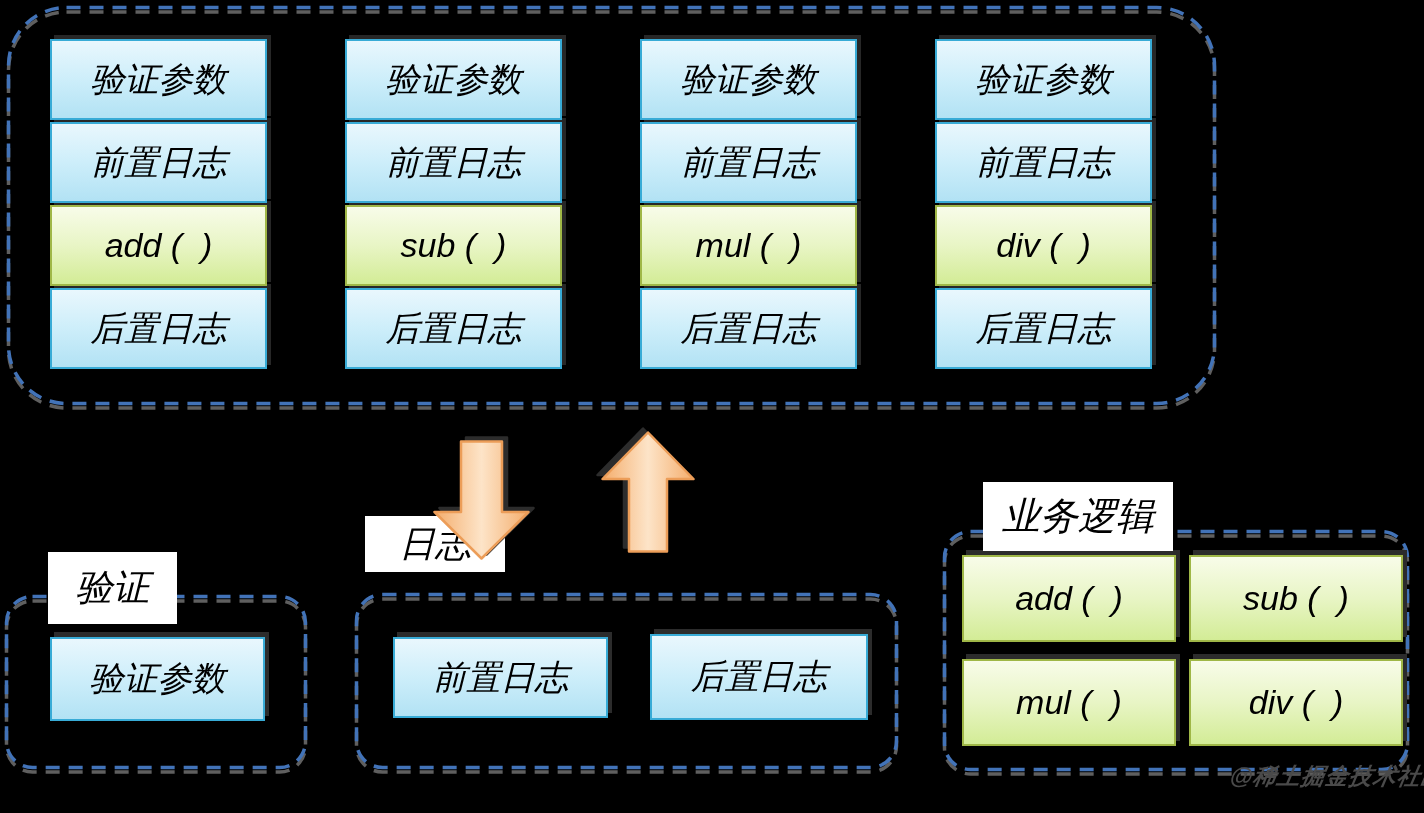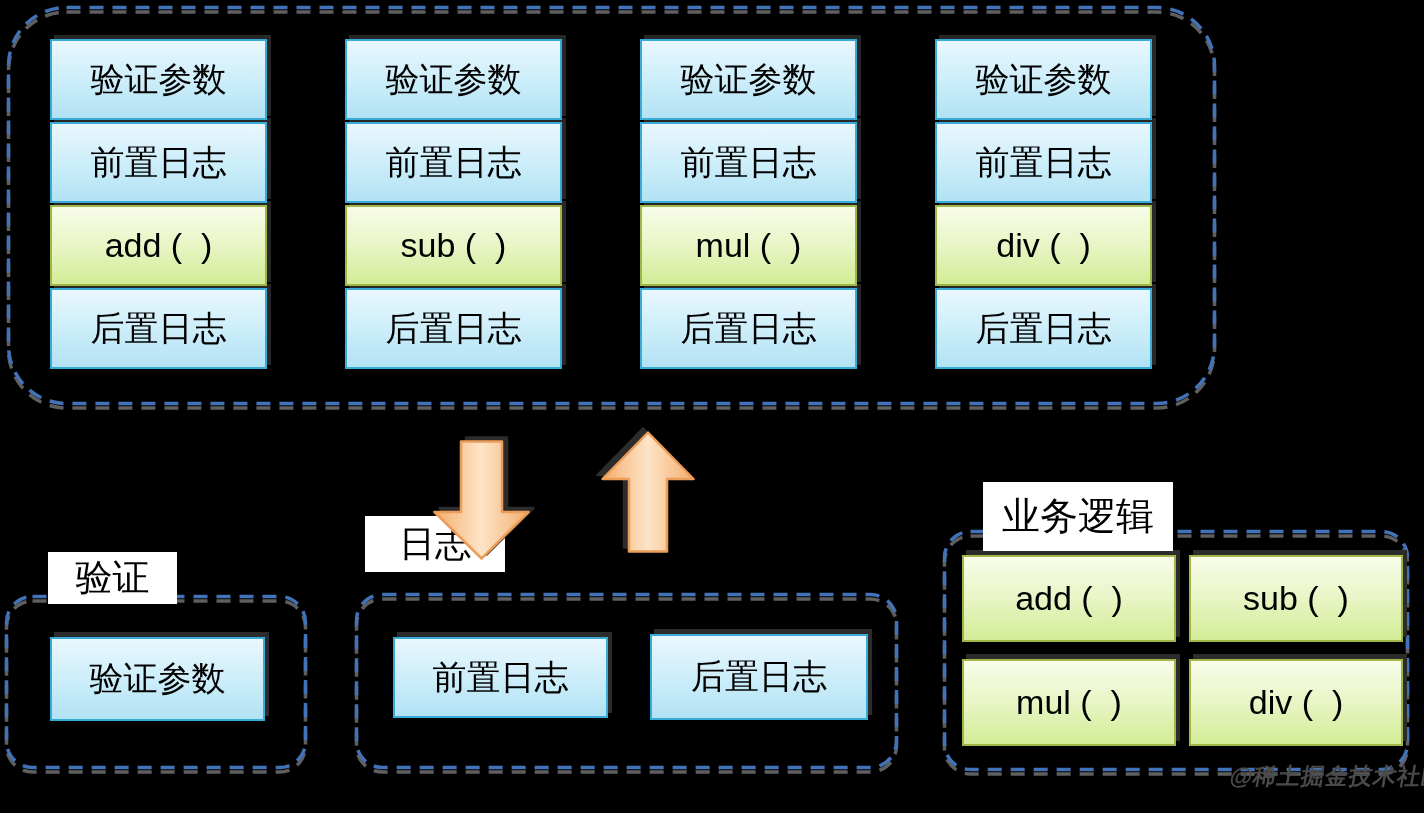--- a/index.html
+++ b/index.html
@@ -18,6 +18,7 @@
     background:var(--canvas-bg);
     font-family:"Liberation Sans","DejaVu Sans",sans-serif;
     color:#000;
+    font-style:italic;
   }
   .dash-svg{position:absolute;left:0;top:0;width:1424px;height:813px;z-index:1;}
   .dash-svg rect{fill:none;stroke-width:3.5;stroke-dasharray:14 9;}

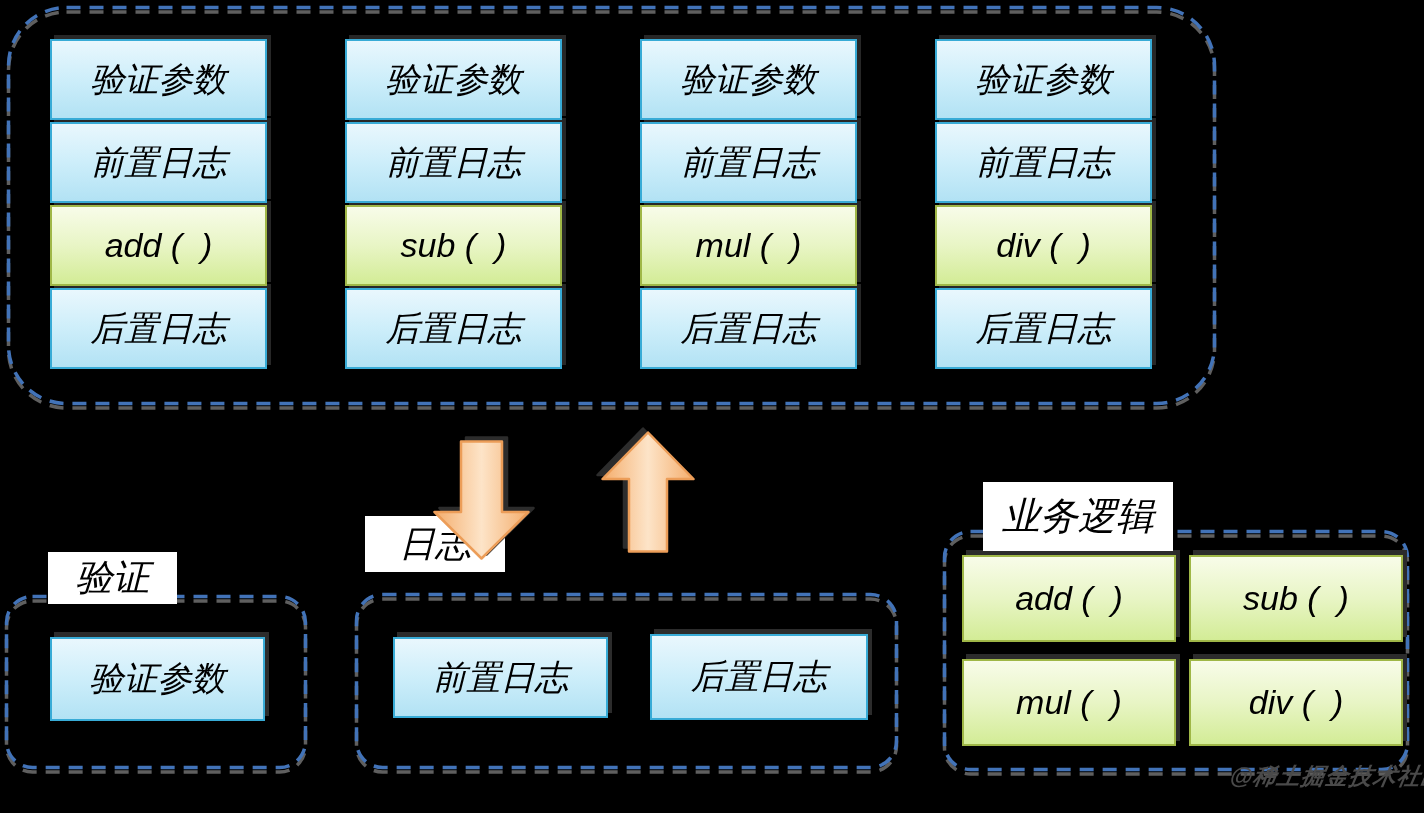--- a/index.html
+++ b/index.html
@@ -54,7 +54,7 @@
   
   .wlabel{position:absolute;background:#ffffff;display:flex;align-items:center;justify-content:center;
           z-index:4;font-size:37px;}
-  .lab-validate{left:48px;top:552px;width:129px;height:52px;}
+  .lab-validate{left:48px;top:552px;width:129px;height:72px;}
   .lab-log{left:365px;top:516px;width:140px;height:56px;font-size:36px;}
   .lab-business{left:983px;top:482px;width:190px;height:69px;font-size:38px;}
 

